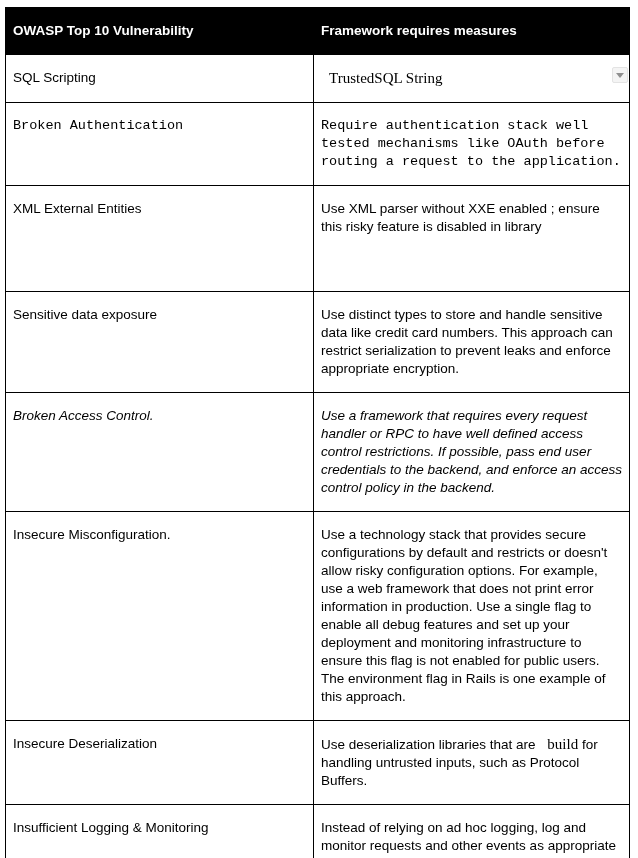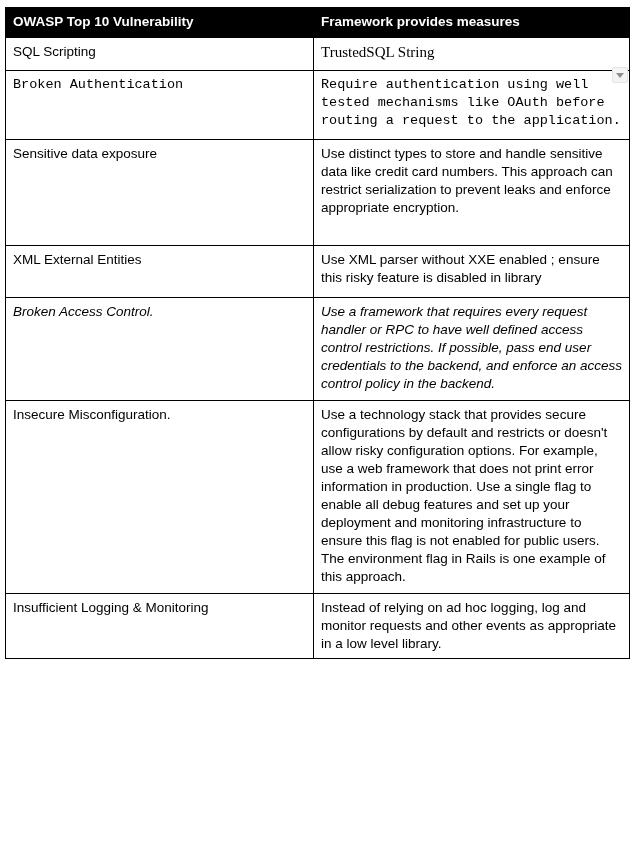--- a/index.html
+++ b/index.html
@@ -28,7 +28,7 @@
     border: 1px solid #000000;
     vertical-align: top;
     text-align: left;
-    padding: 5px 7px;
+    padding: 14px 7px;
     font-size: 13.5px;
     line-height: 18px;
     color: #000000;

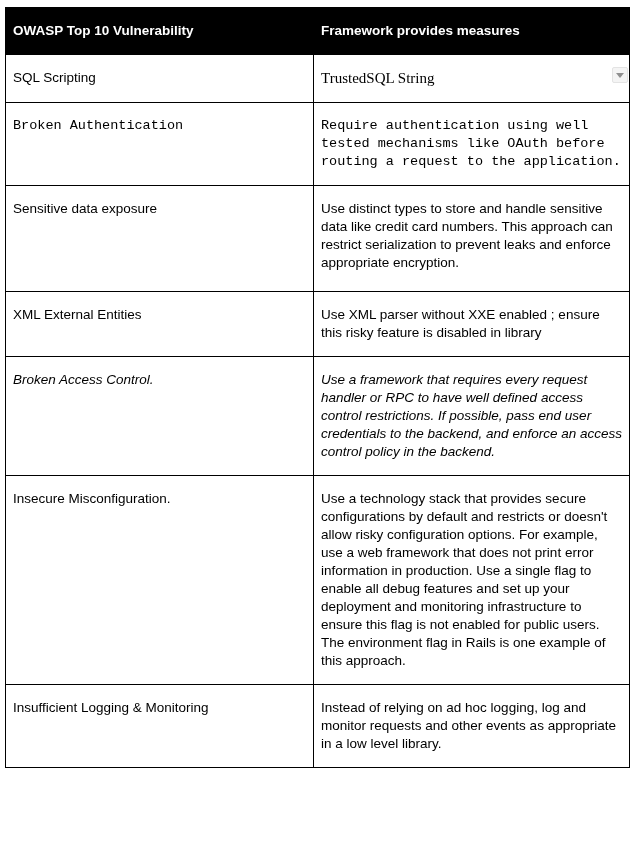--- a/index.html
+++ b/index.html
@@ -97,7 +97,7 @@
     <thead>
       <tr>
         <th>OWASP Top 10 Vulnerability</th>
-        <th>Framework provides measures</th>
+        <th>Framework requires measures</th>
       </tr>
     </thead>
     <tbody>

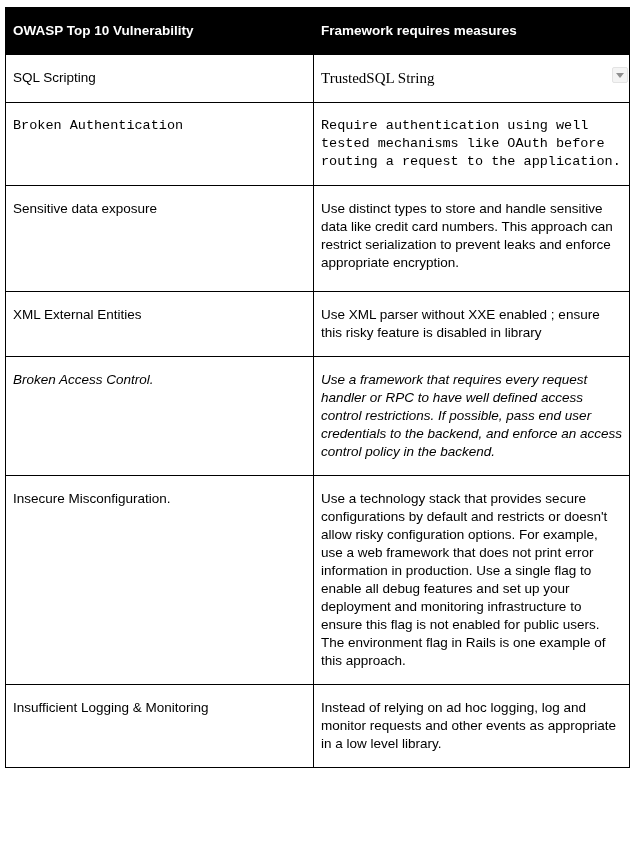--- a/index.html
+++ b/index.html
@@ -59,6 +59,7 @@
   .serif {
     font-family: "Liberation Serif", serif;
     font-size: 15px;
+    margin-left: 8px;
   }
 
   .dropdown-chip {

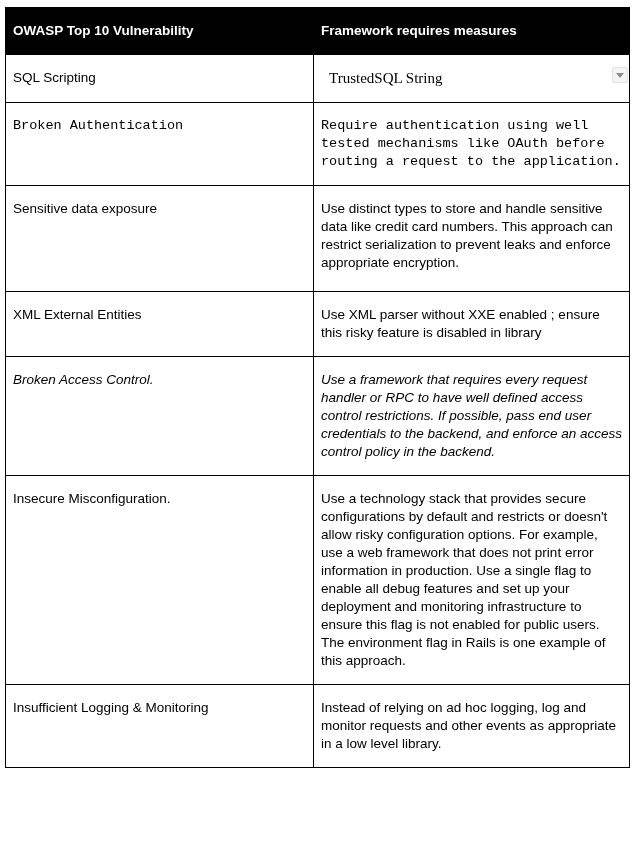--- a/index.html
+++ b/index.html
@@ -108,7 +108,7 @@
       </tr>
       <tr>
         <td>Broken Authentication</td>
-        <td>Require authentication using well tested mechanisms like OAuth before routing a request to the application.</td>
+        <td>Require authentication stack well tested mechanisms like OAuth before routing a request to the application.</td>
       </tr>
       <tr>
         <td>Sensitive data exposure</td>

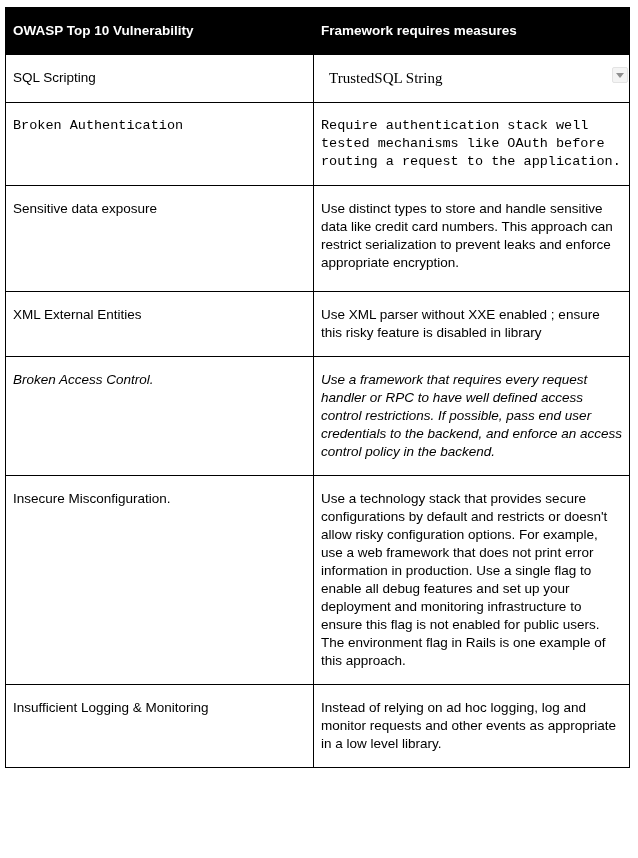--- a/index.html
+++ b/index.html
@@ -111,12 +111,12 @@
         <td>Require authentication stack well tested mechanisms like OAuth before routing a request to the application.</td>
       </tr>
       <tr>
+        <td>XML External Entities</td>
+        <td>Use XML parser without XXE enabled ; ensure this risky feature is disabled in library</td>
+      </tr>
+      <tr>
         <td>Sensitive data exposure</td>
         <td>Use distinct types to store and handle sensitive data like credit card numbers. This approach can restrict serialization to prevent leaks and enforce appropriate encryption.</td>
-      </tr>
-      <tr>
-        <td>XML External Entities</td>
-        <td>Use XML parser without XXE enabled ; ensure this risky feature is disabled in library</td>
       </tr>
       <tr>
         <td>Broken Access Control.</td>

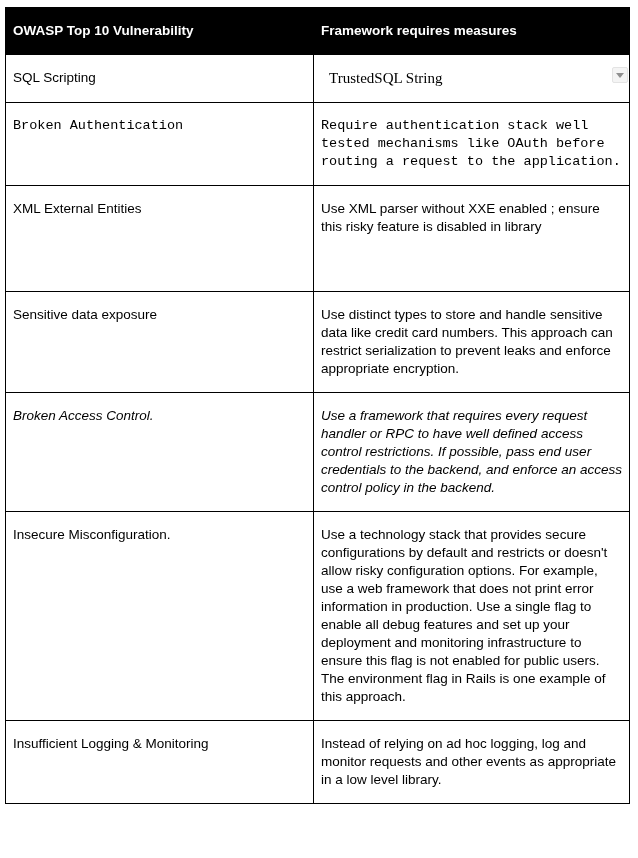--- a/index.html
+++ b/index.html
@@ -127,6 +127,10 @@
         <td>Use a technology stack that provides secure configurations by default and restricts or doesn't allow risky configuration options. For example, use a web framework that does not print error information in production. Use a single flag to enable all debug features and set up your deployment and monitoring infrastructure to ensure this flag is not enabled for public users. The environment flag in Rails is one example of this approach.</td>
       </tr>
       <tr>
+        <td>Insecure Deserialization</td>
+        <td><span>Use deserialization libraries that are </span><span class="serif">build</span><span> for handling untrusted inputs, such as Protocol Buffers.</span></td>
+      </tr>
+      <tr>
         <td>Insufficient Logging &amp; Monitoring</td>
         <td>Instead of relying on ad hoc logging, log and monitor requests and other events as appropriate in a low level library.</td>
       </tr>

